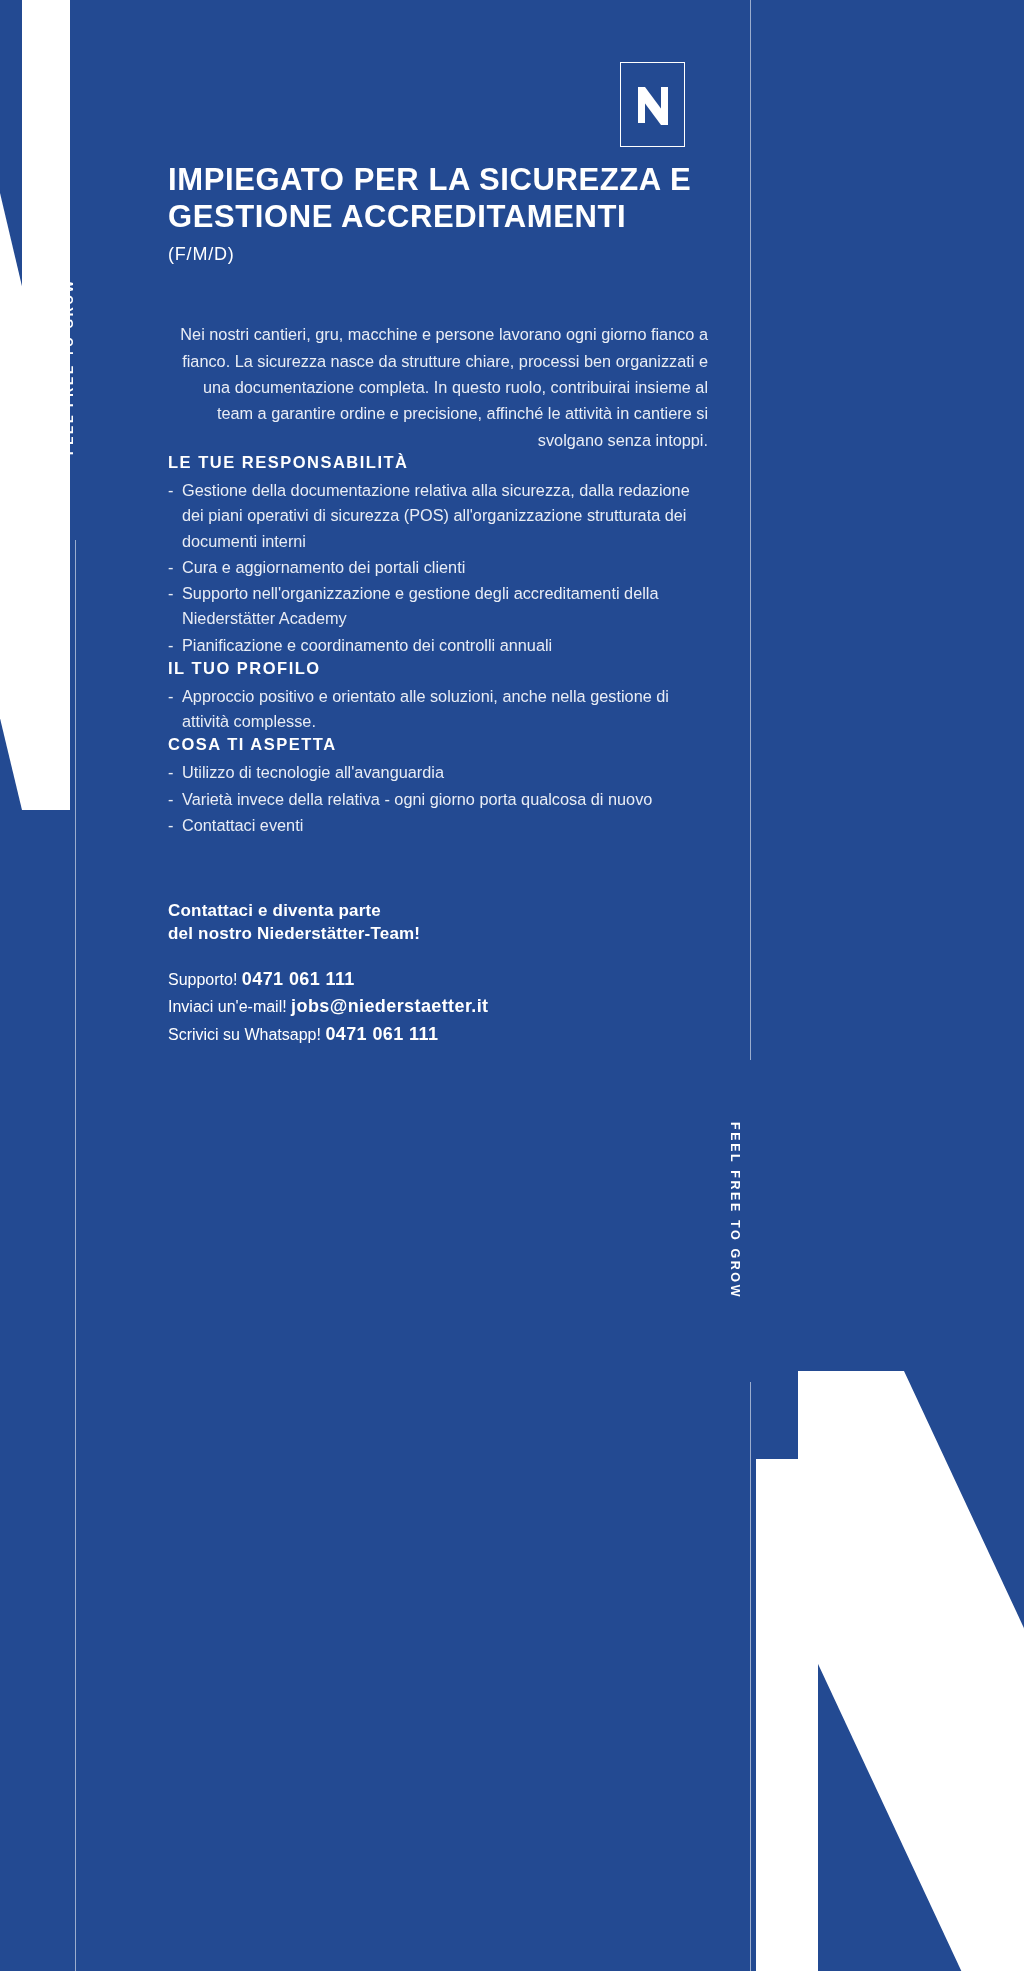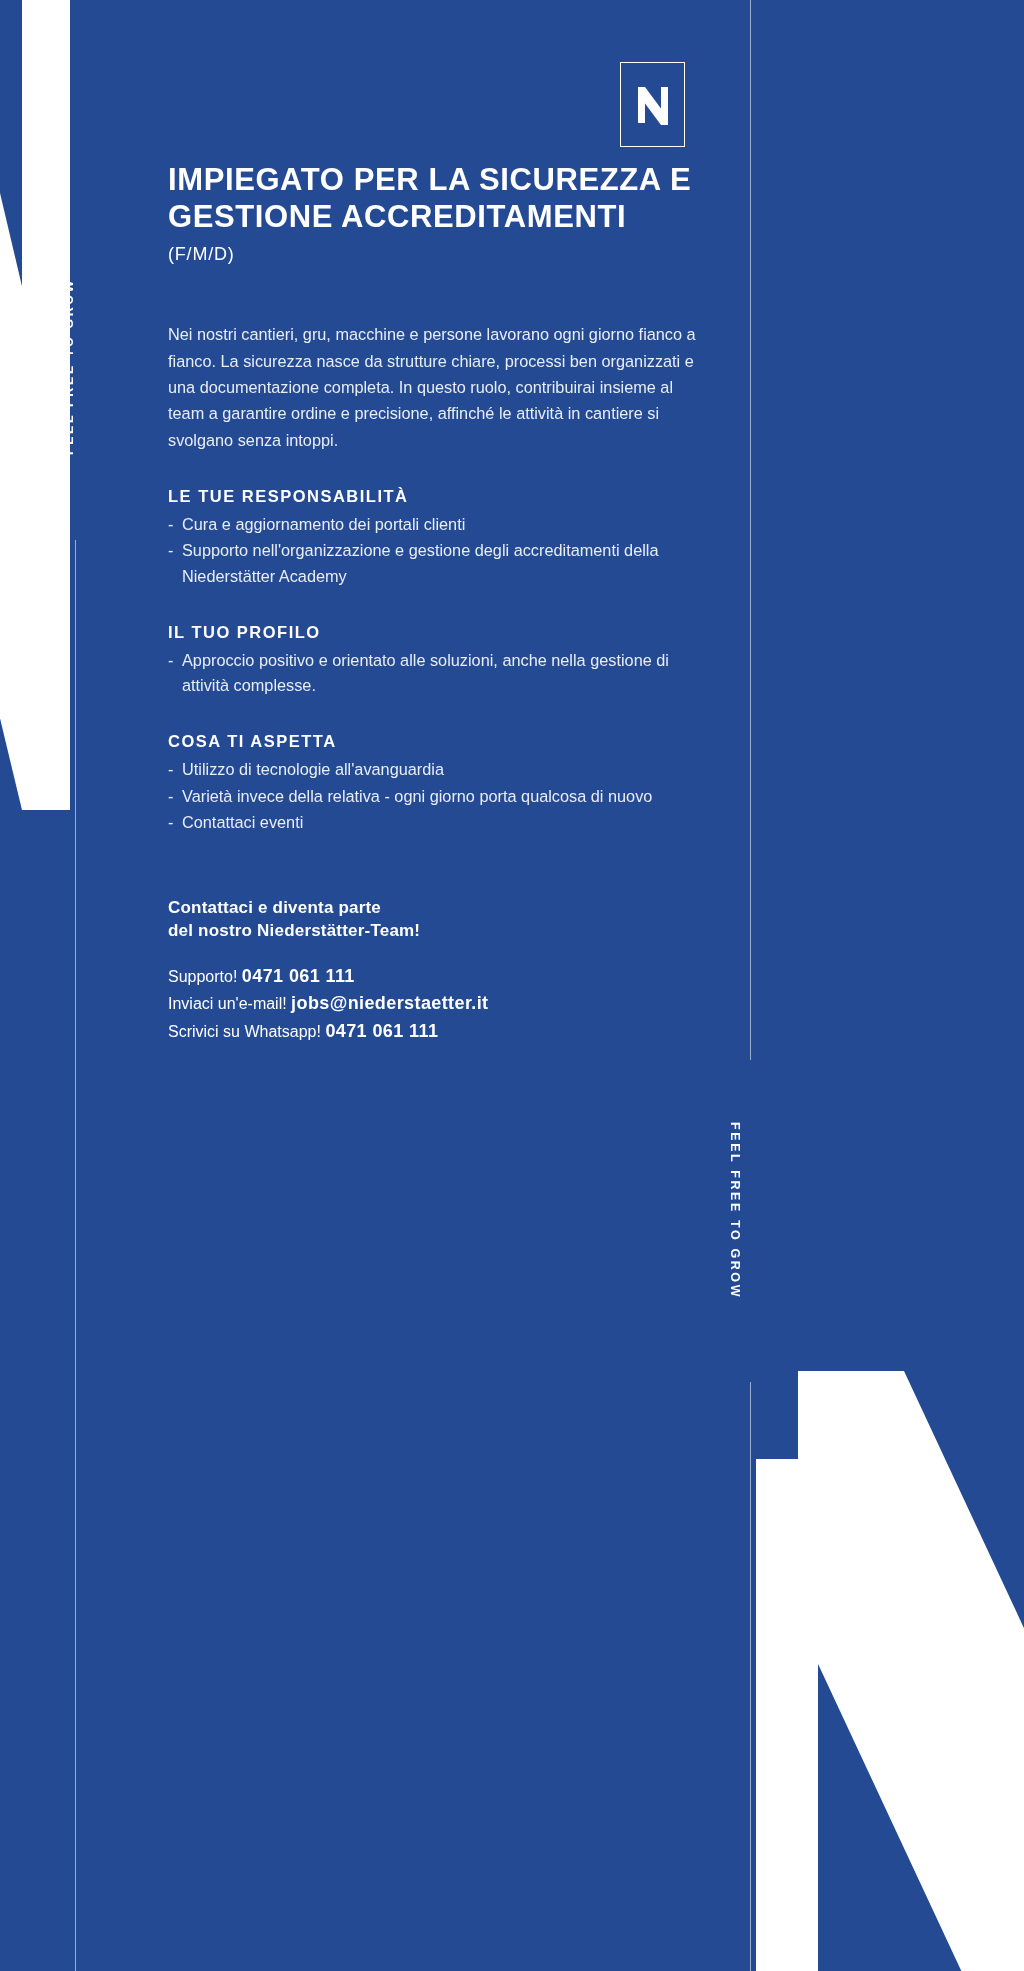--- a/index.html
+++ b/index.html
@@ -84,6 +84,7 @@
     line-height:1.62;
     color:#e9edf5;
     font-weight:300;
+    text-align:right;
   }
 
   .section { margin-top:34px; }

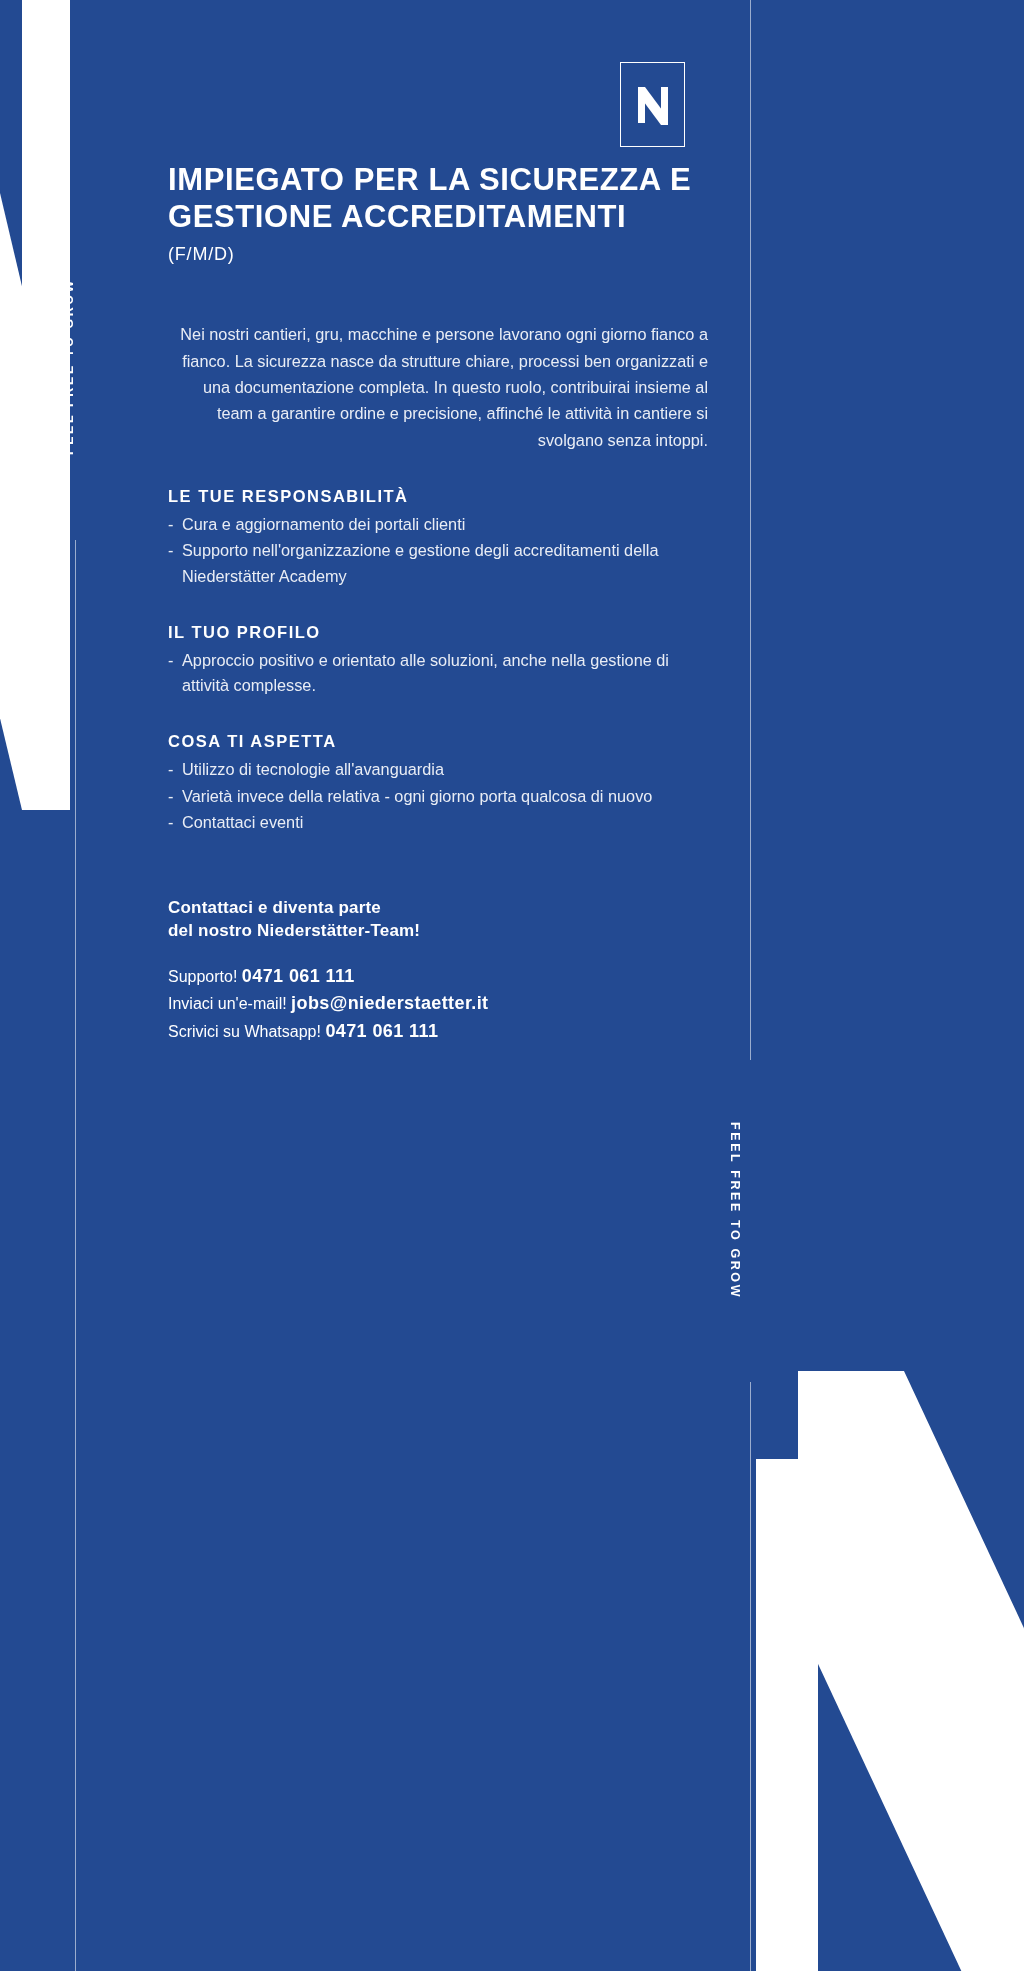--- a/index.html
+++ b/index.html
@@ -87,7 +87,7 @@
     text-align:right;
   }
 
-  .section { margin-top:34px; }
+  .section { }
   .section h2 {
     font-size:16.5px;
     font-weight:700;

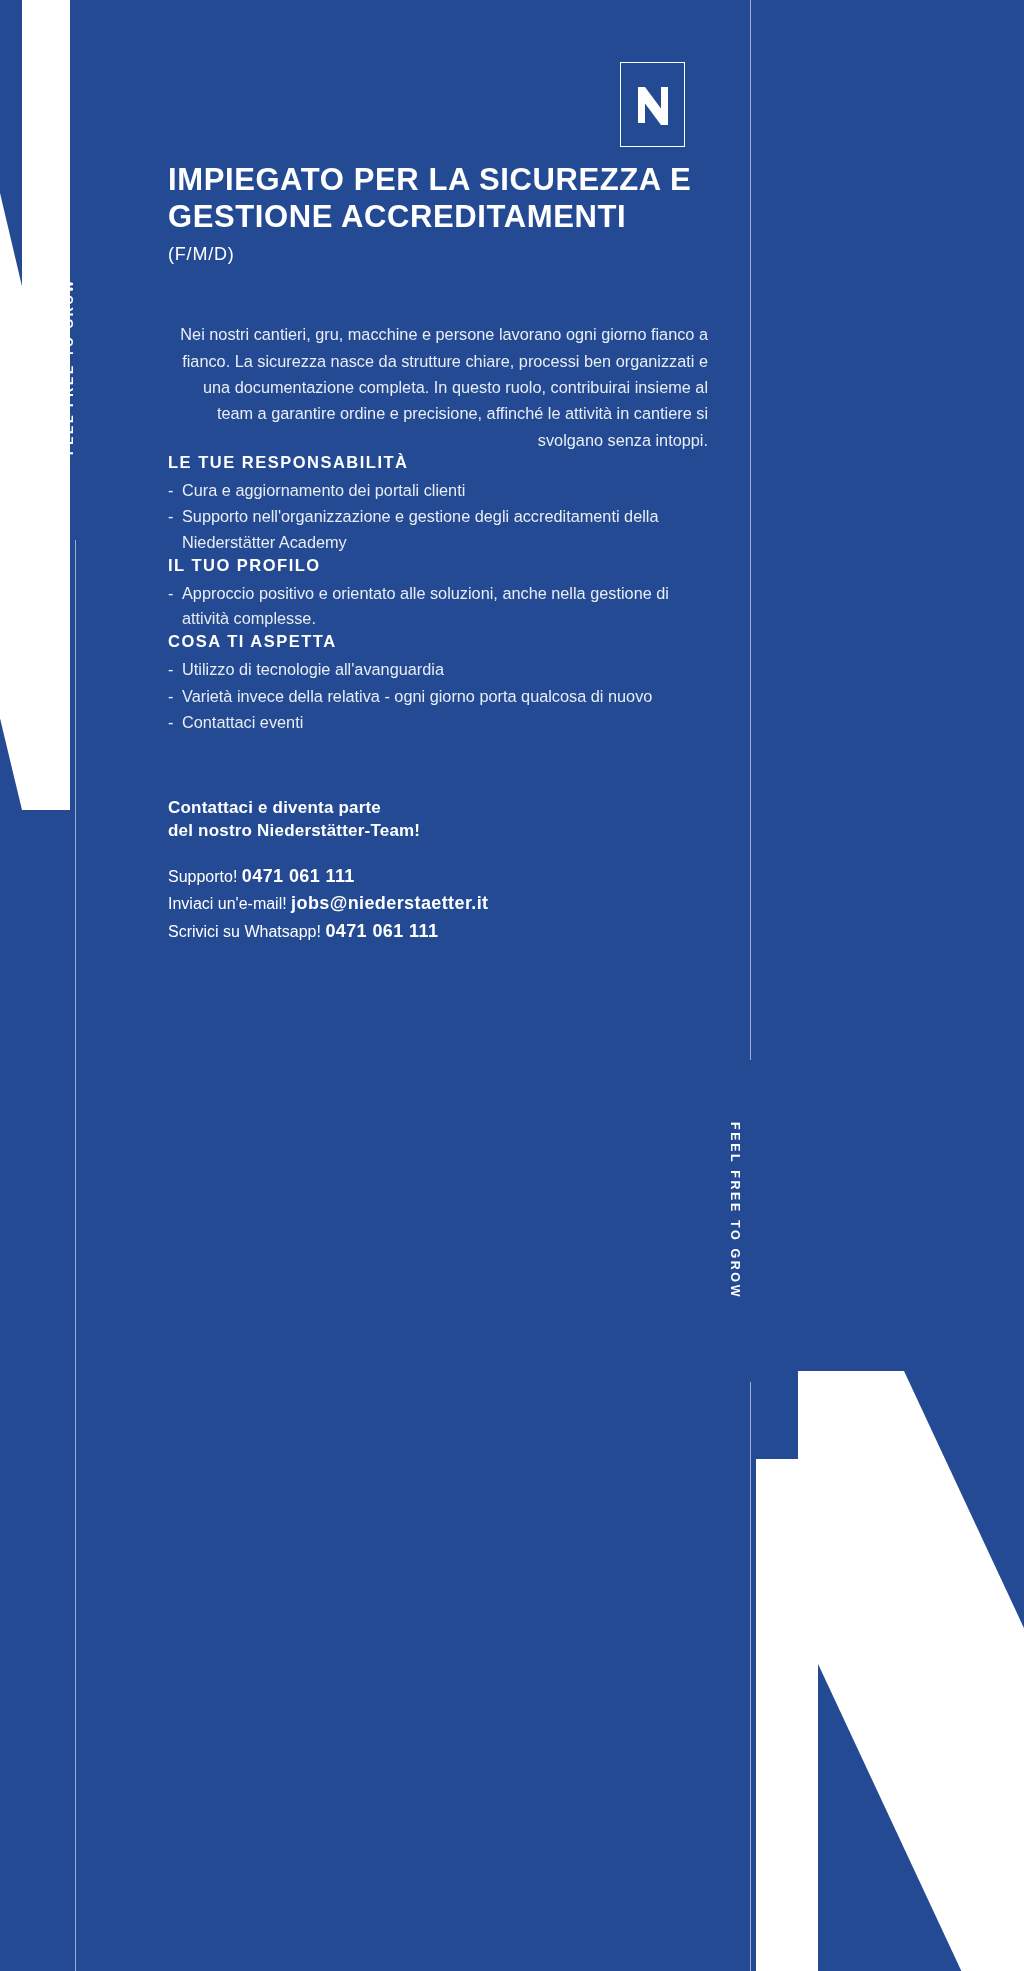--- a/index.html
+++ b/index.html
@@ -174,6 +174,7 @@
     <div class="section">
       <h2>LE TUE RESPONSABILITÀ</h2>
       <ul>
+        <li>Gestione della documentazione relativa alla sicurezza, dalla redazione dei piani operativi di sicurezza (POS) all'organizzazione strutturata dei documenti interni</li>
         <li>Cura e aggiornamento dei portali clienti</li>
         <li>Supporto nell'organizzazione e gestione degli accreditamenti della Niederstätter Academy</li>
       </ul>

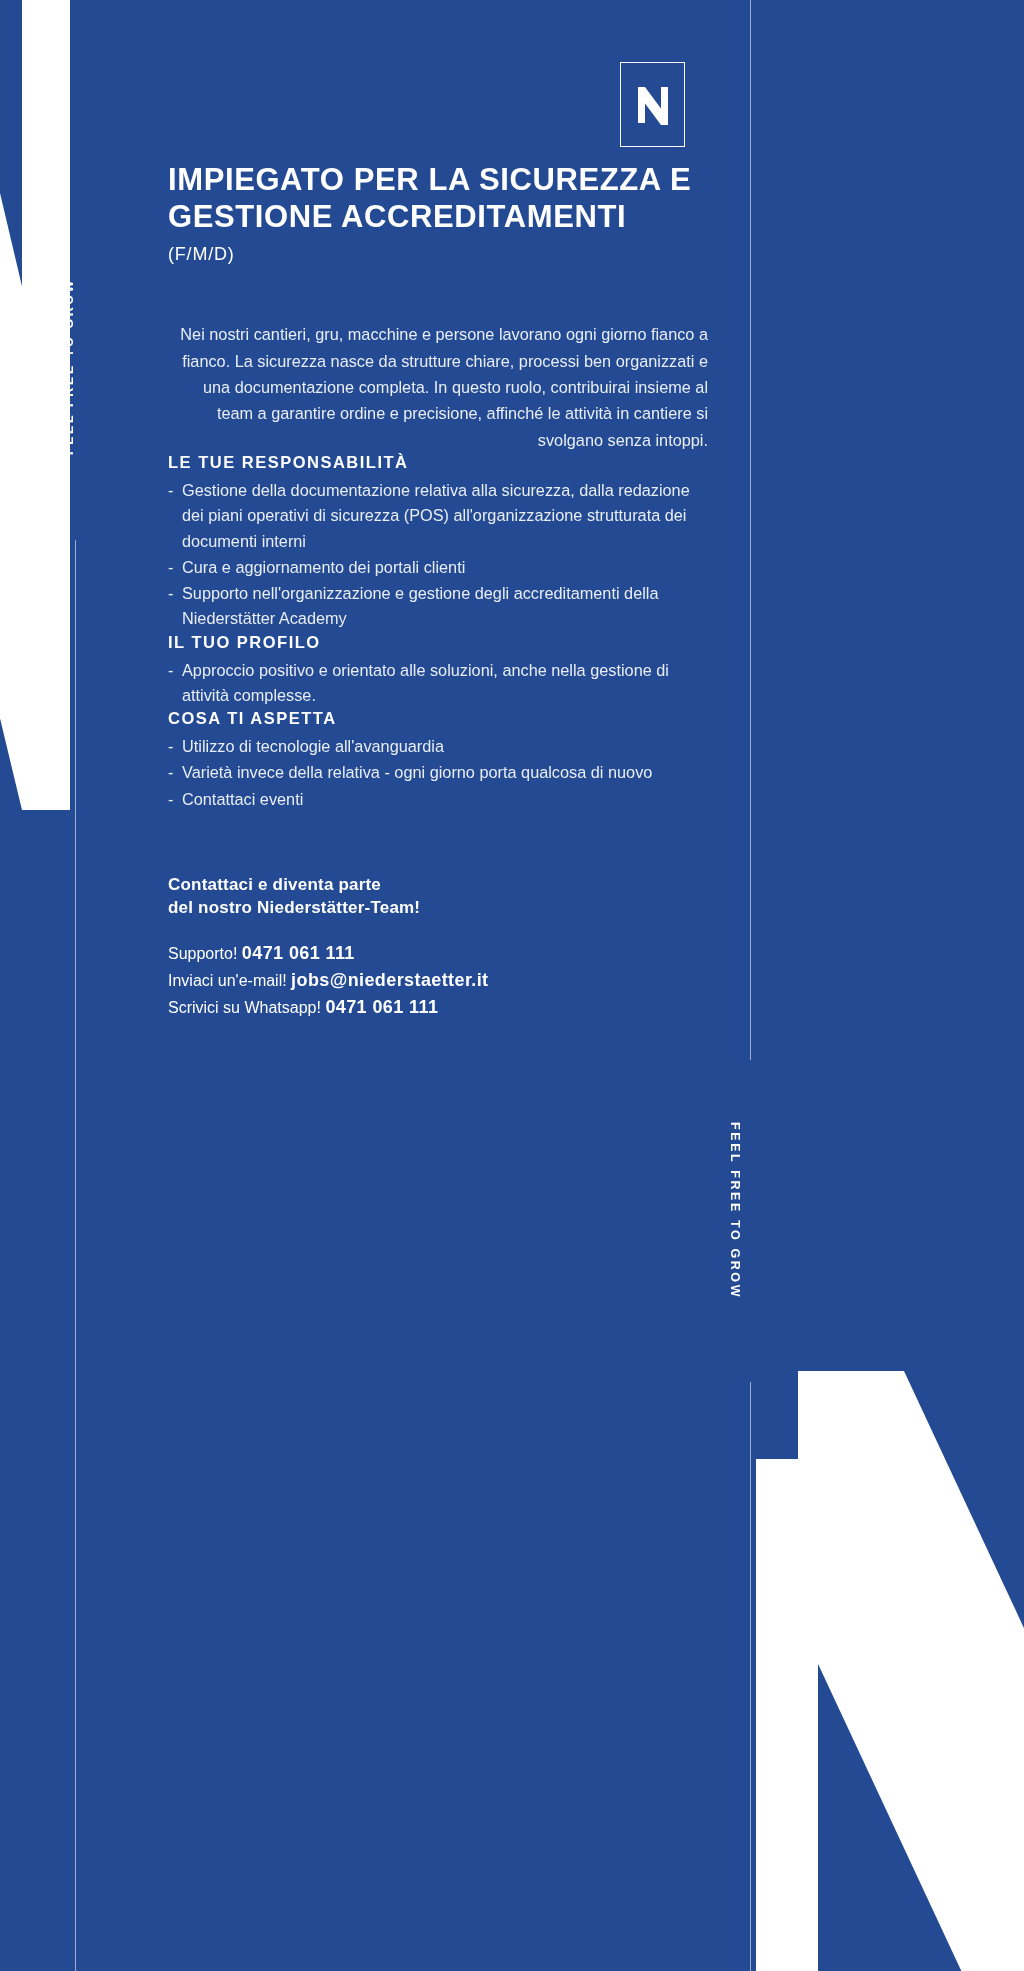--- a/index.html
+++ b/index.html
@@ -177,6 +177,7 @@
         <li>Gestione della documentazione relativa alla sicurezza, dalla redazione dei piani operativi di sicurezza (POS) all'organizzazione strutturata dei documenti interni</li>
         <li>Cura e aggiornamento dei portali clienti</li>
         <li>Supporto nell'organizzazione e gestione degli accreditamenti della Niederstätter Academy</li>
+        <li>Pianificazione e coordinamento dei controlli annuali</li>
       </ul>
     </div>
 

